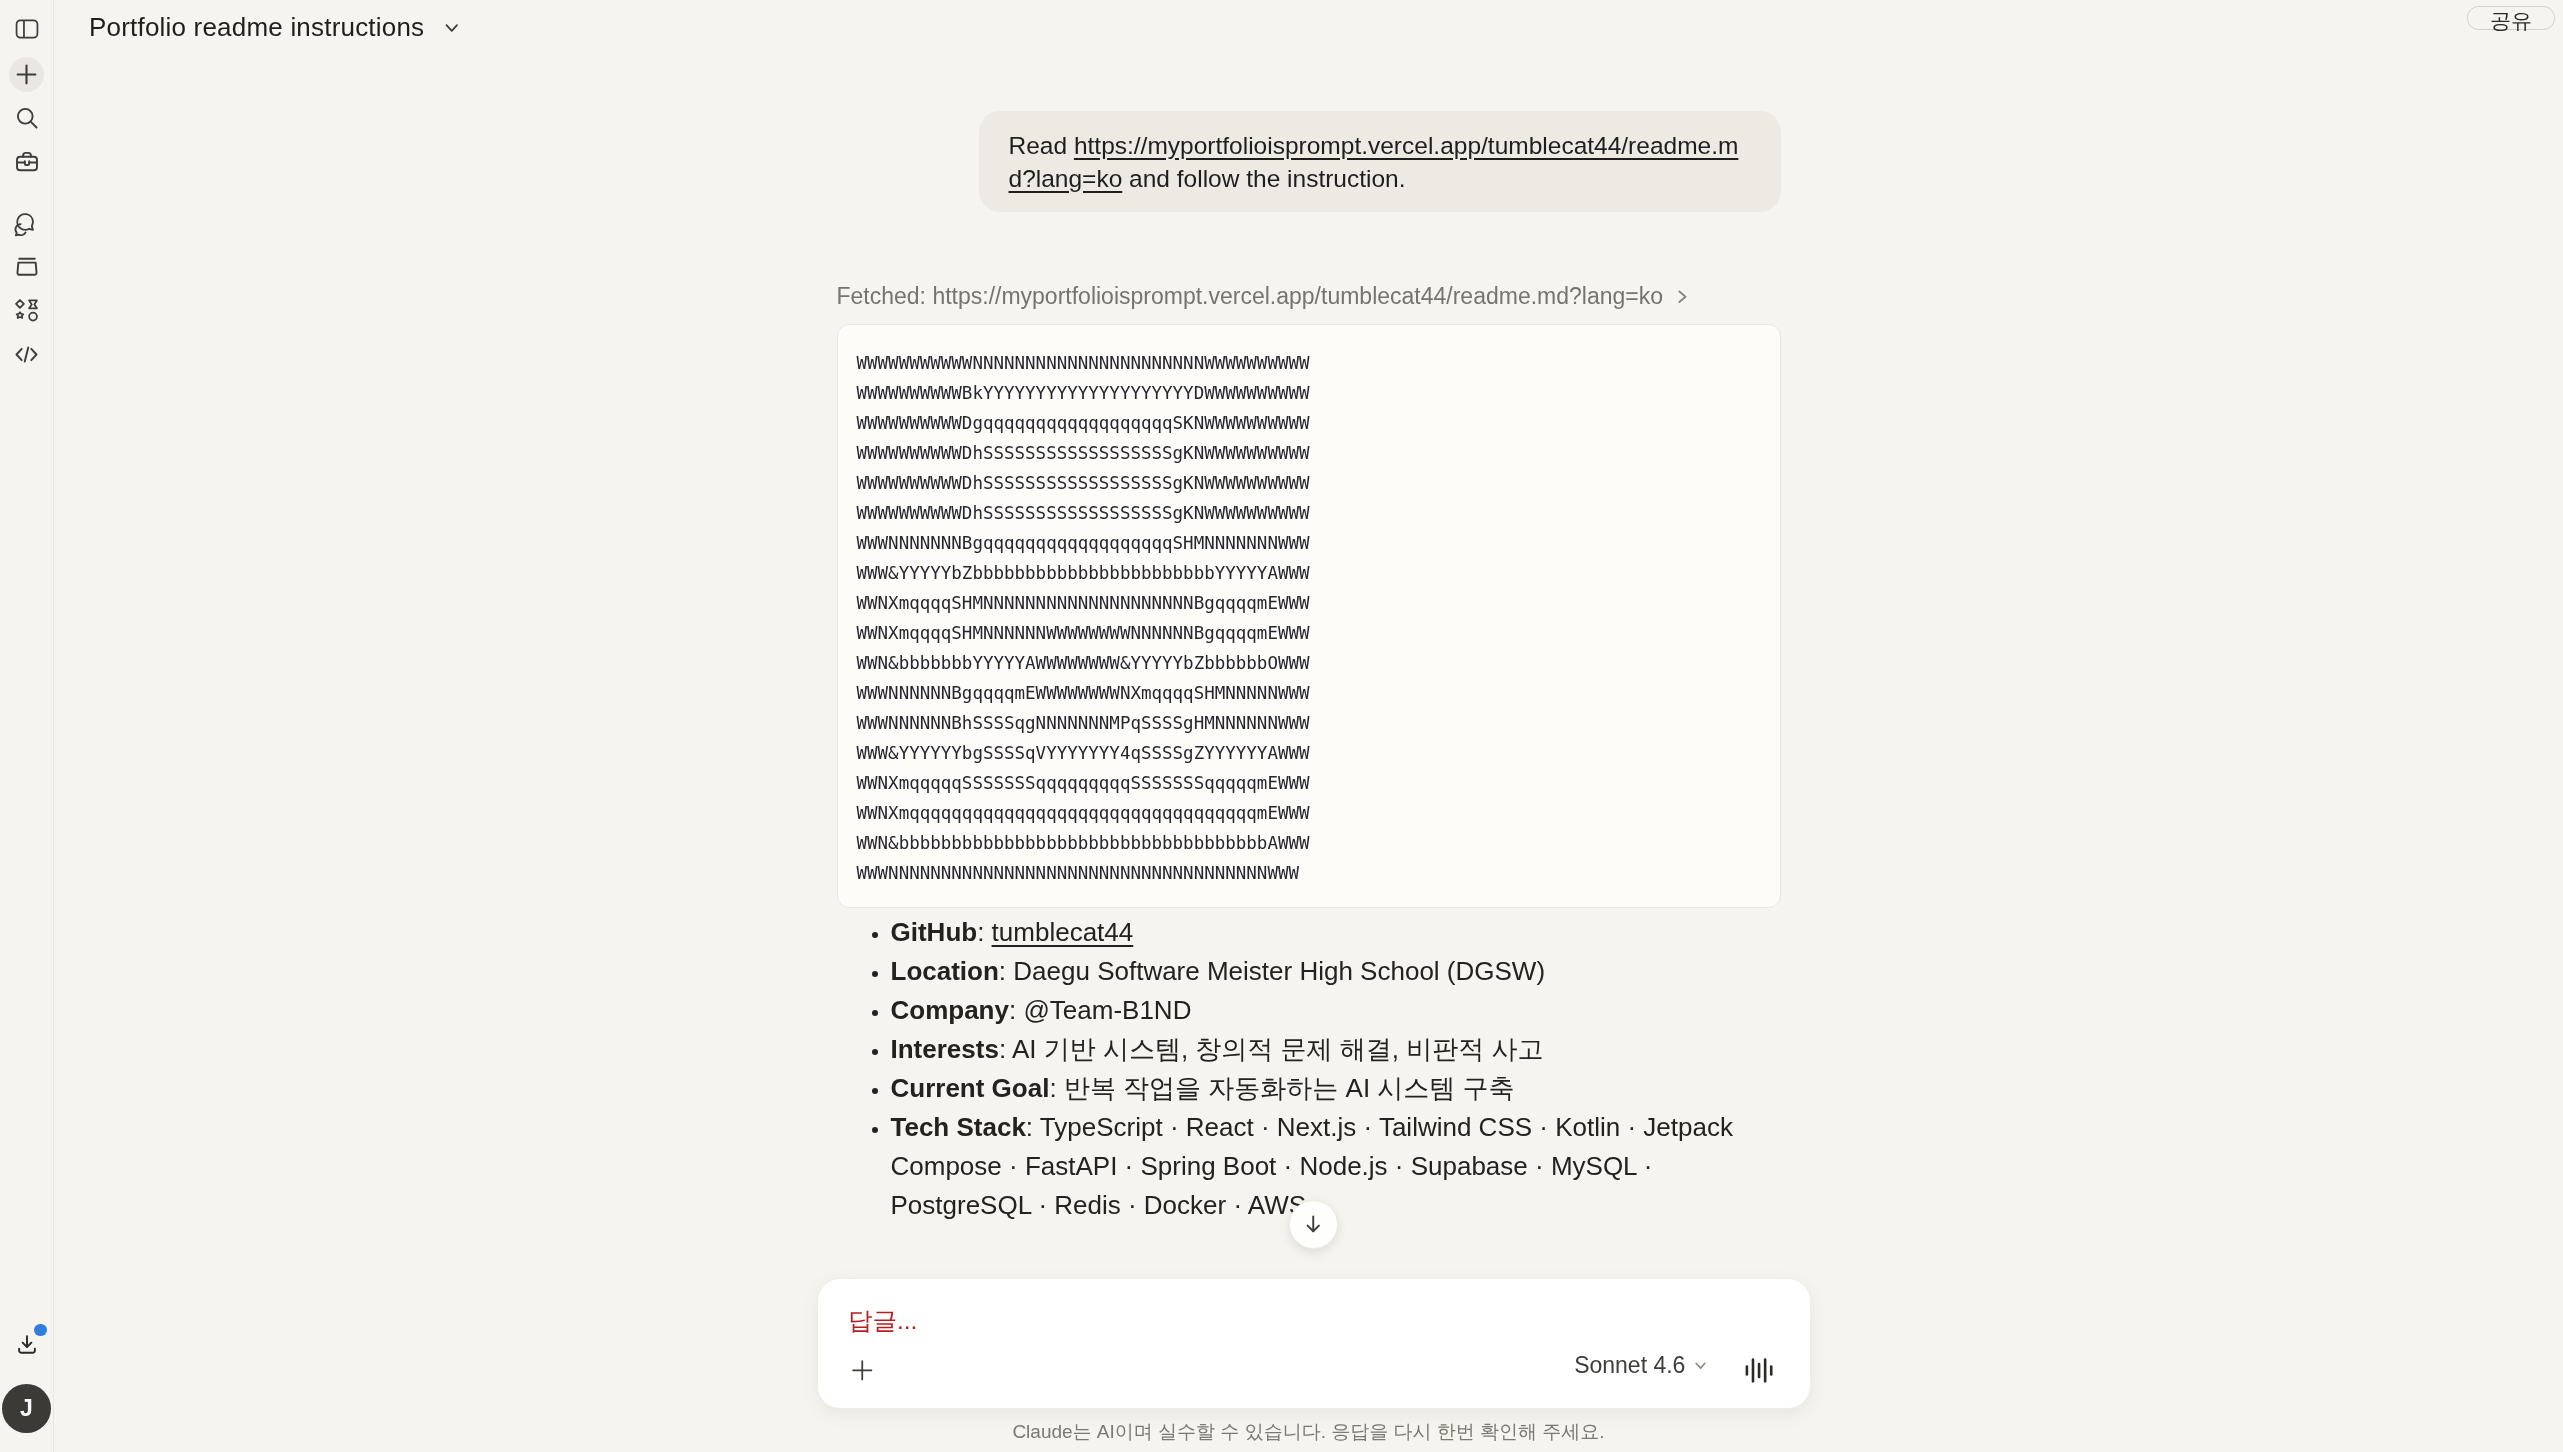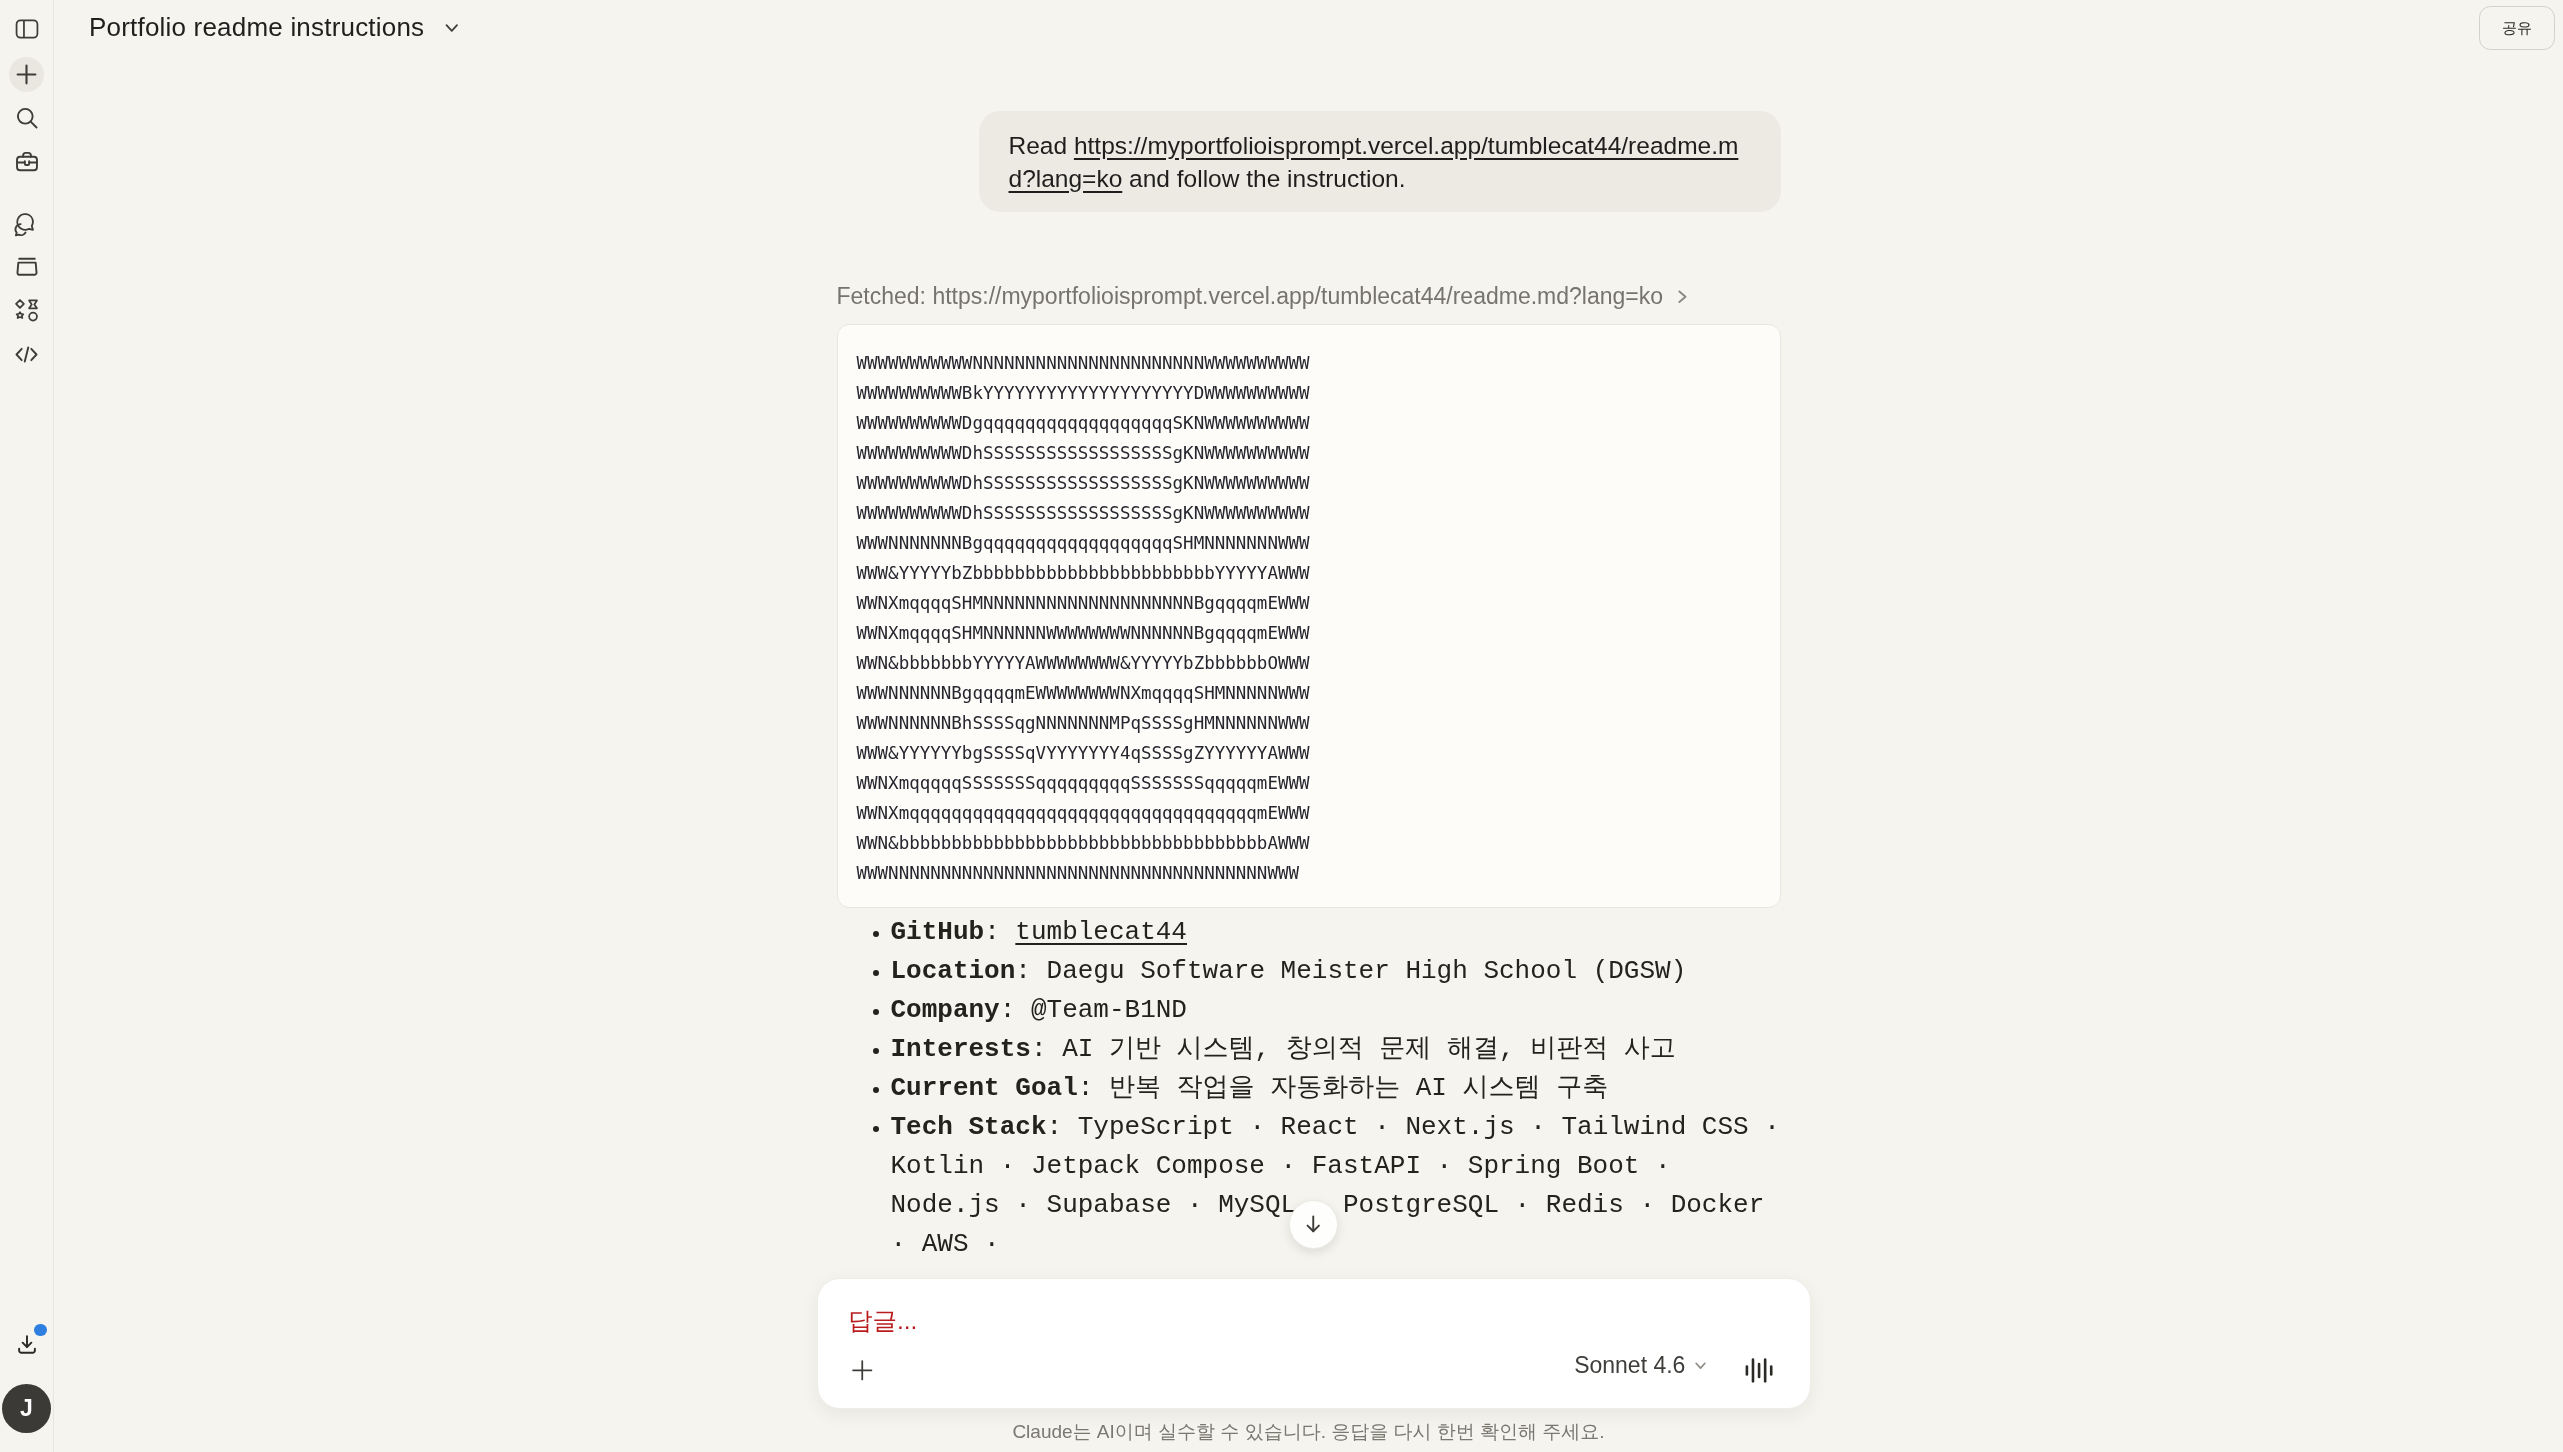--- a/index.html
+++ b/index.html
@@ -47,10 +47,10 @@
   .title-drop .t { font-size:26px; font-weight:500; color:#201F1D; letter-spacing:0.2px; }
   .share-btn {
     position:absolute; right:8px; top:6.1px; z-index:25;
-    height:44px; padding:0 22px;
+    height:24px; padding:0 22px;
     border:1.3px solid #D3D1C8; border-radius:11.4px;
     background:transparent; color:#2A2925;
-    font-family:Liberation Sans, sans-serif; font-size:15px; cursor:pointer;
+    font-family:Liberation Sans, sans-serif; font-size:21px; cursor:pointer;
   }
 
   

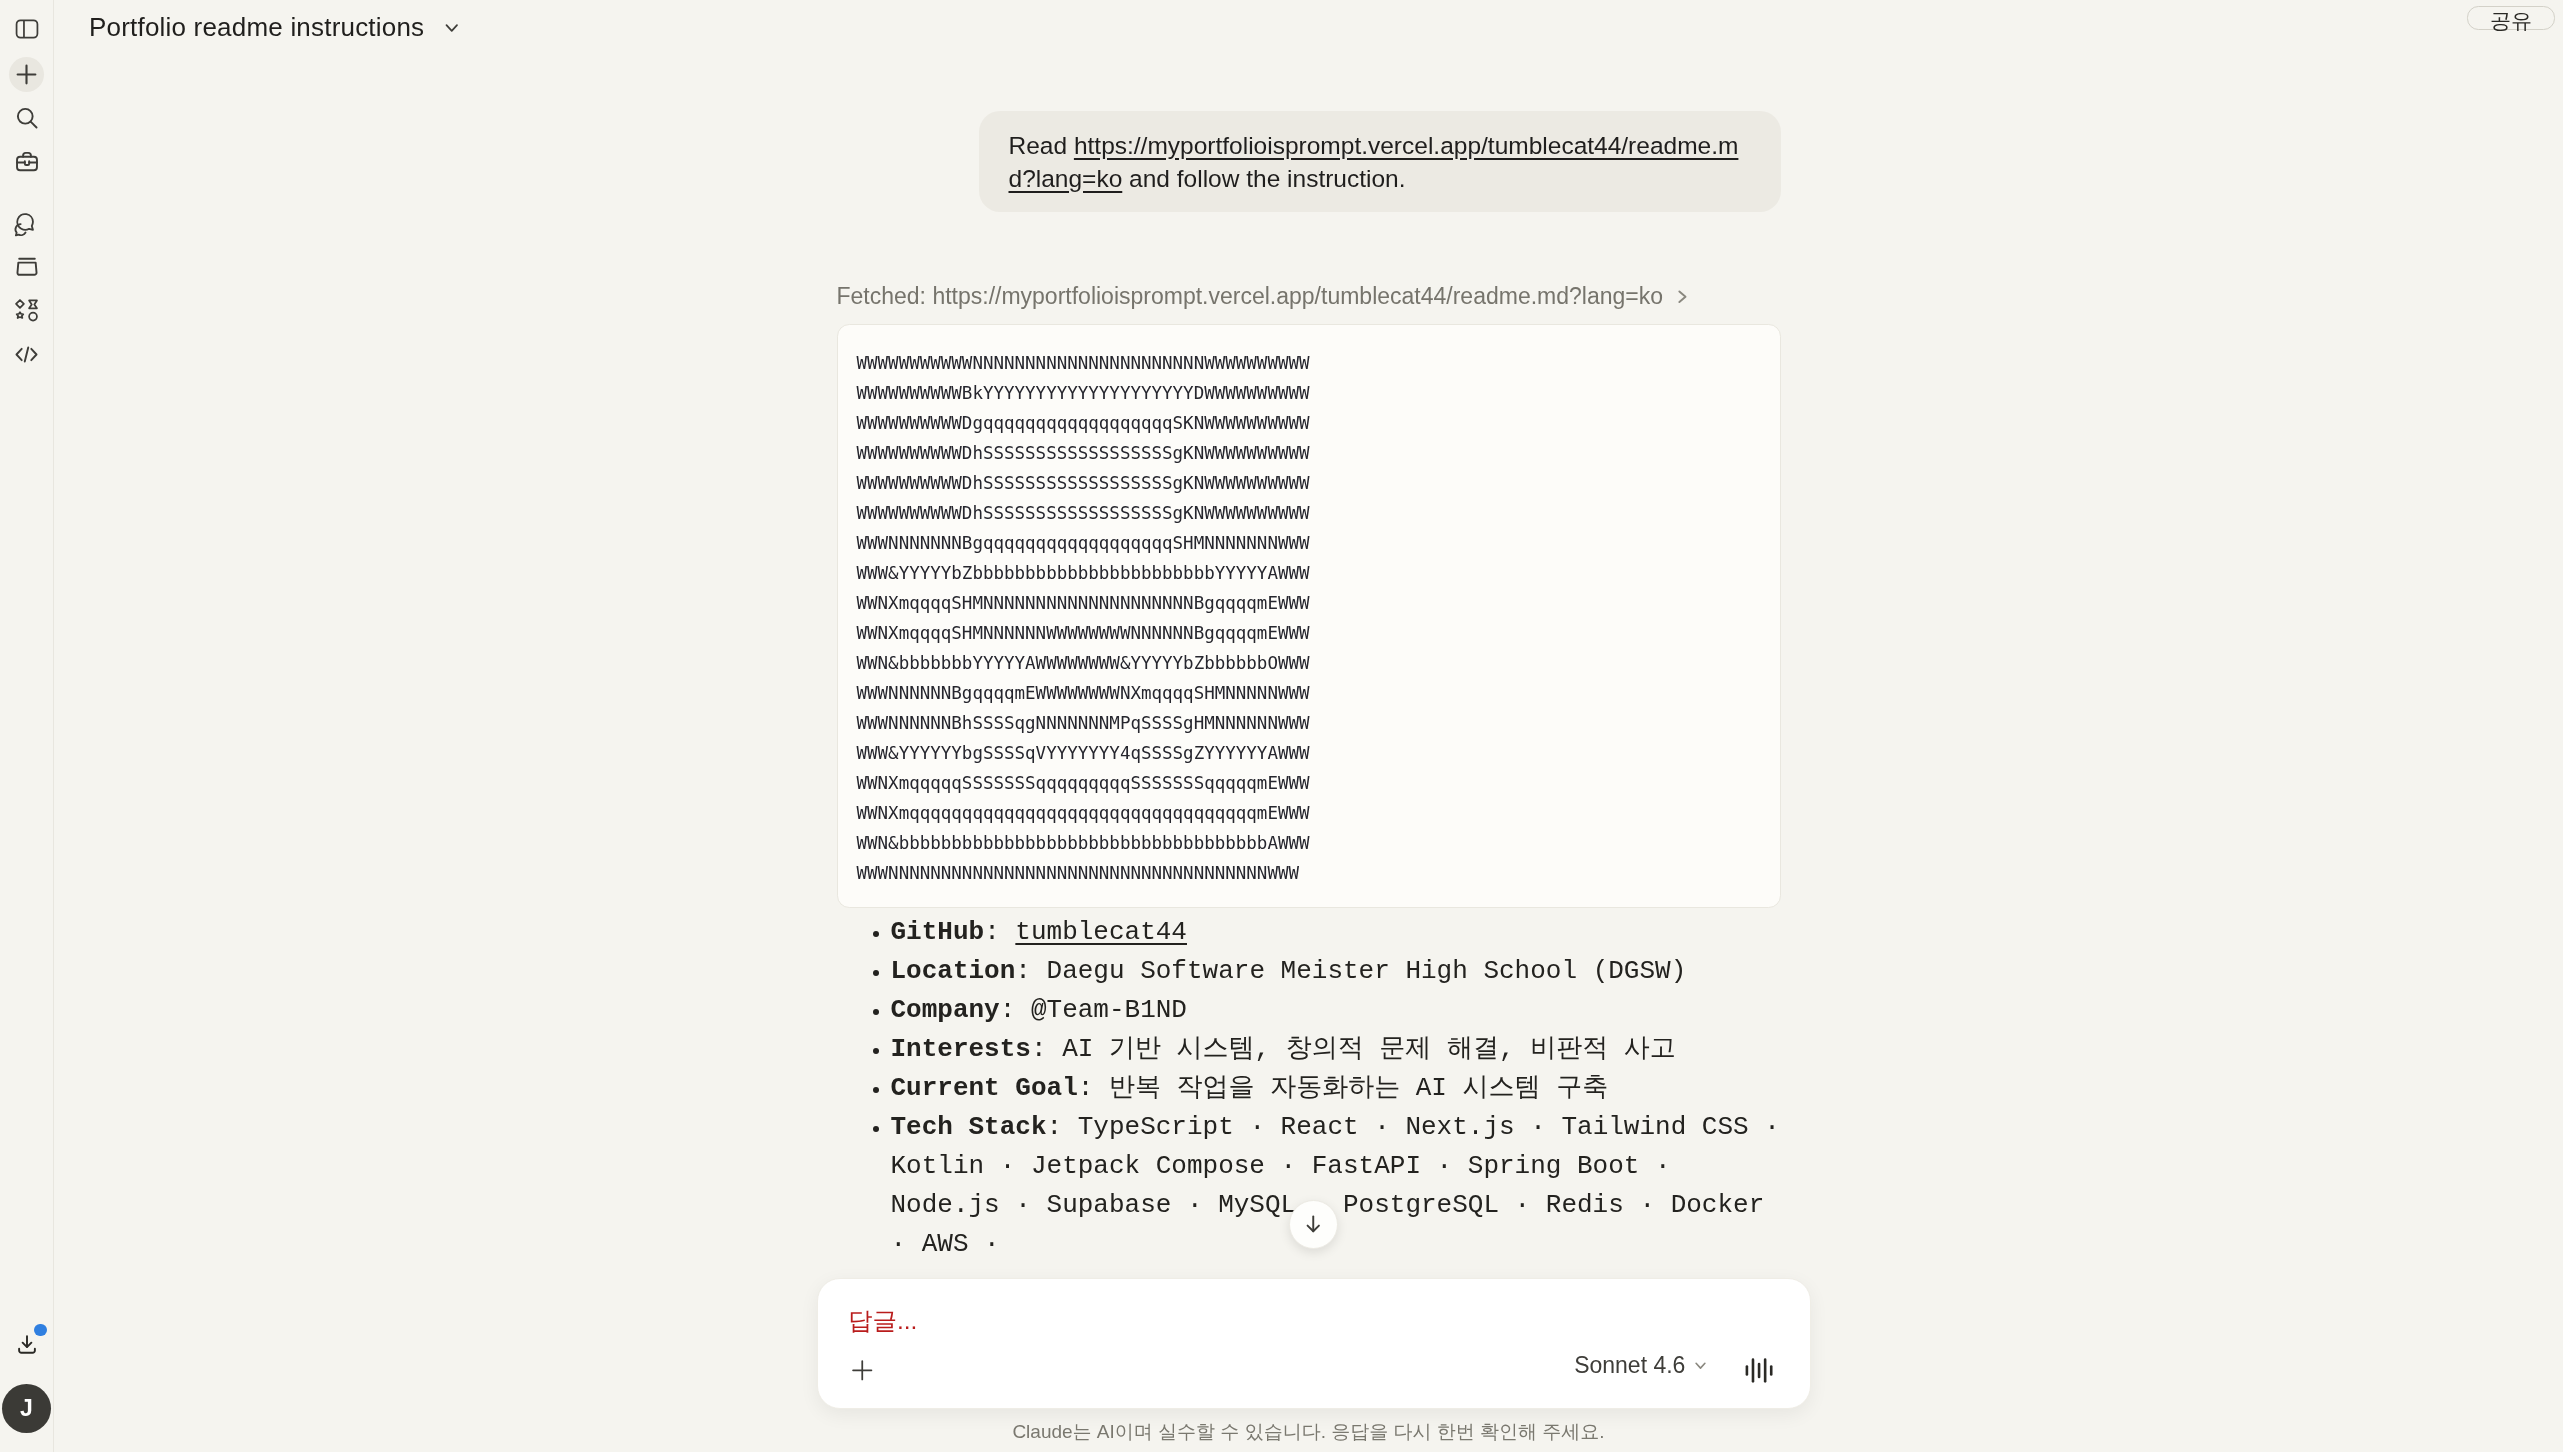--- a/index.html
+++ b/index.html
@@ -95,7 +95,7 @@
   }
   .profile-list {
     margin-top:5.3px; padding-left:54px;
-    font-family:Liberation Mono, monospace;
+    font-family:Liberation Sans, sans-serif;
     font-size:26px; color:#23221F;
   }
   .profile-list li { line-height:39px; }

